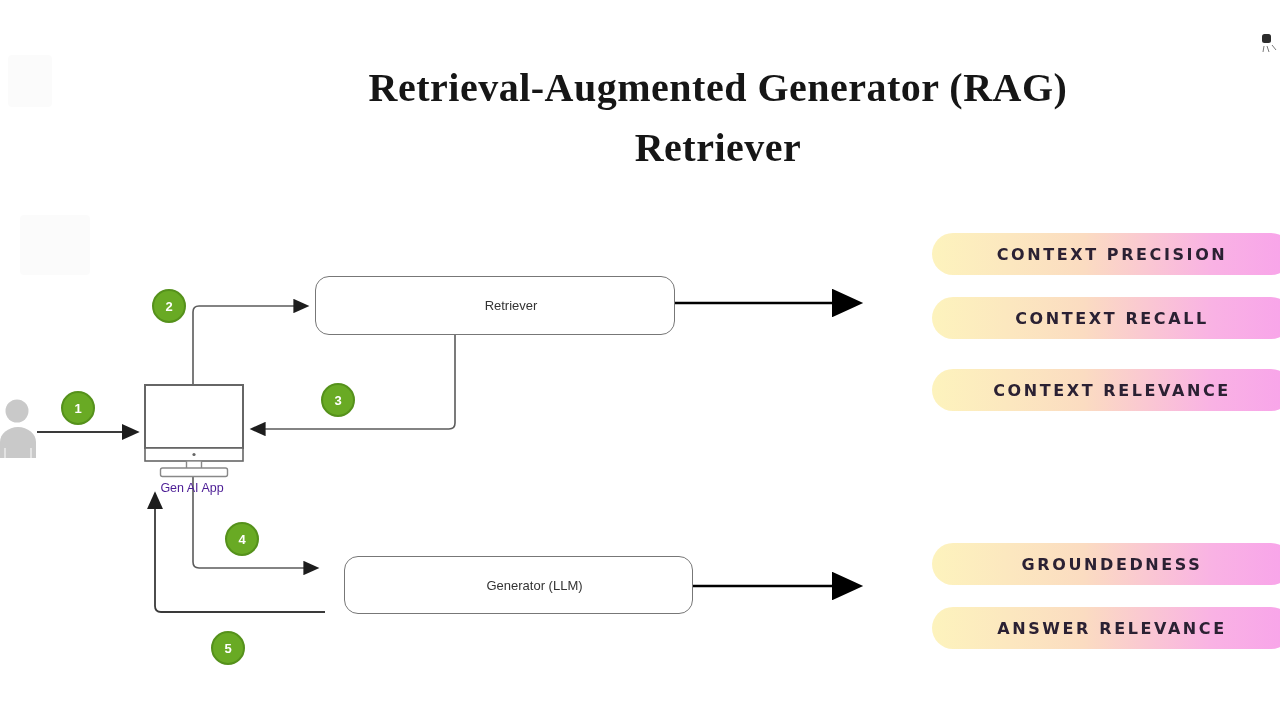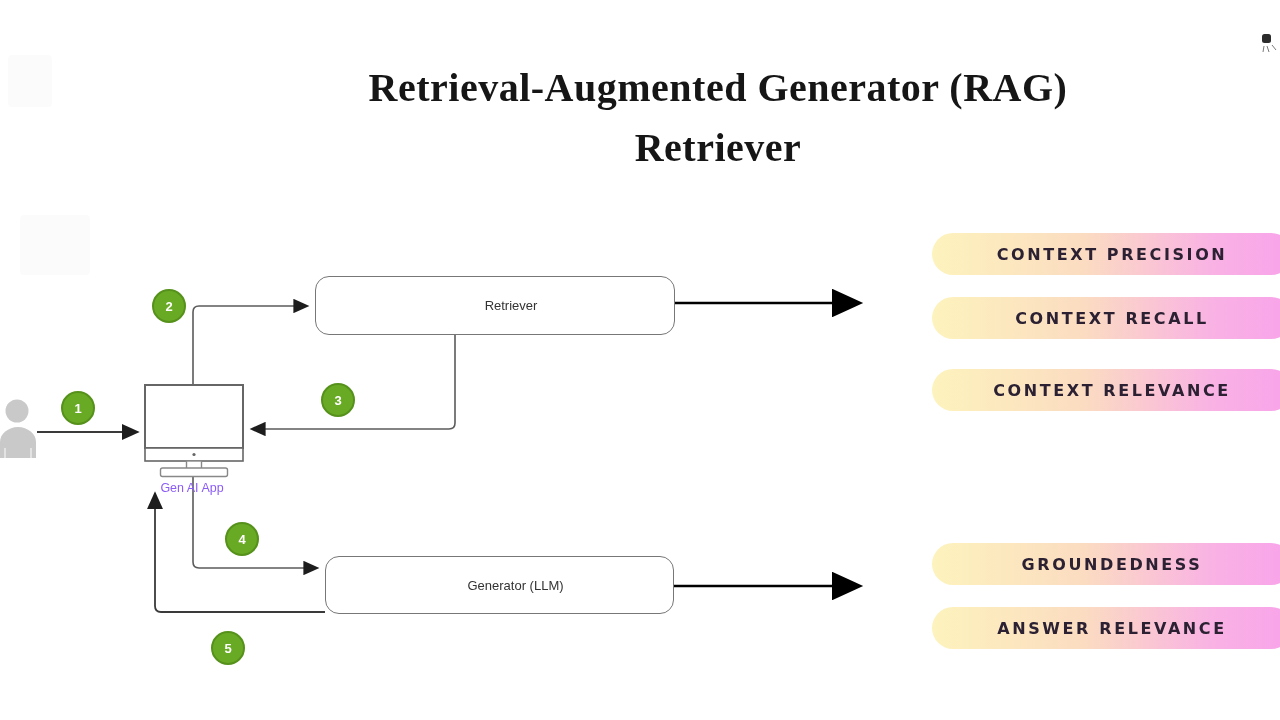--- a/index.html
+++ b/index.html
@@ -22,7 +22,7 @@
   .box-generator{left:325px;top:556px;width:315px;height:56px;}
   .app-label{
     position:absolute;left:146px;top:481px;width:92px;text-align:center;
-    font-size:12.5px;color:#8b5cf6;
+    font-size:12.5px;color:#4c1d95;
   }
   .badge{
     position:absolute;width:30px;height:30px;border-radius:50%;

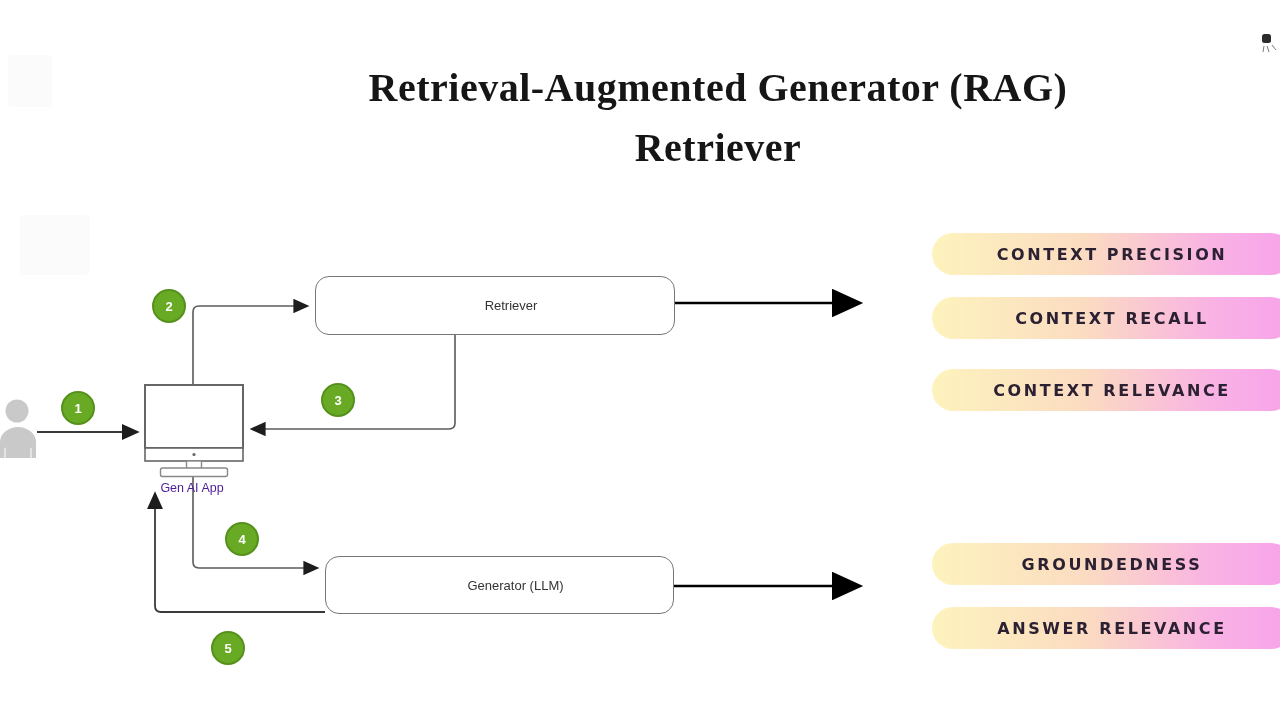--- a/index.html
+++ b/index.html
@@ -19,7 +19,7 @@
     font-size:13px;color:#333;padding-left:32px;
   }
   .box-retriever{left:315px;top:276px;width:326px;height:57px;}
-  .box-generator{left:325px;top:556px;width:315px;height:56px;}
+  .box-generator{left:344px;top:556px;width:315px;height:56px;}
   .app-label{
     position:absolute;left:146px;top:481px;width:92px;text-align:center;
     font-size:12.5px;color:#4c1d95;

